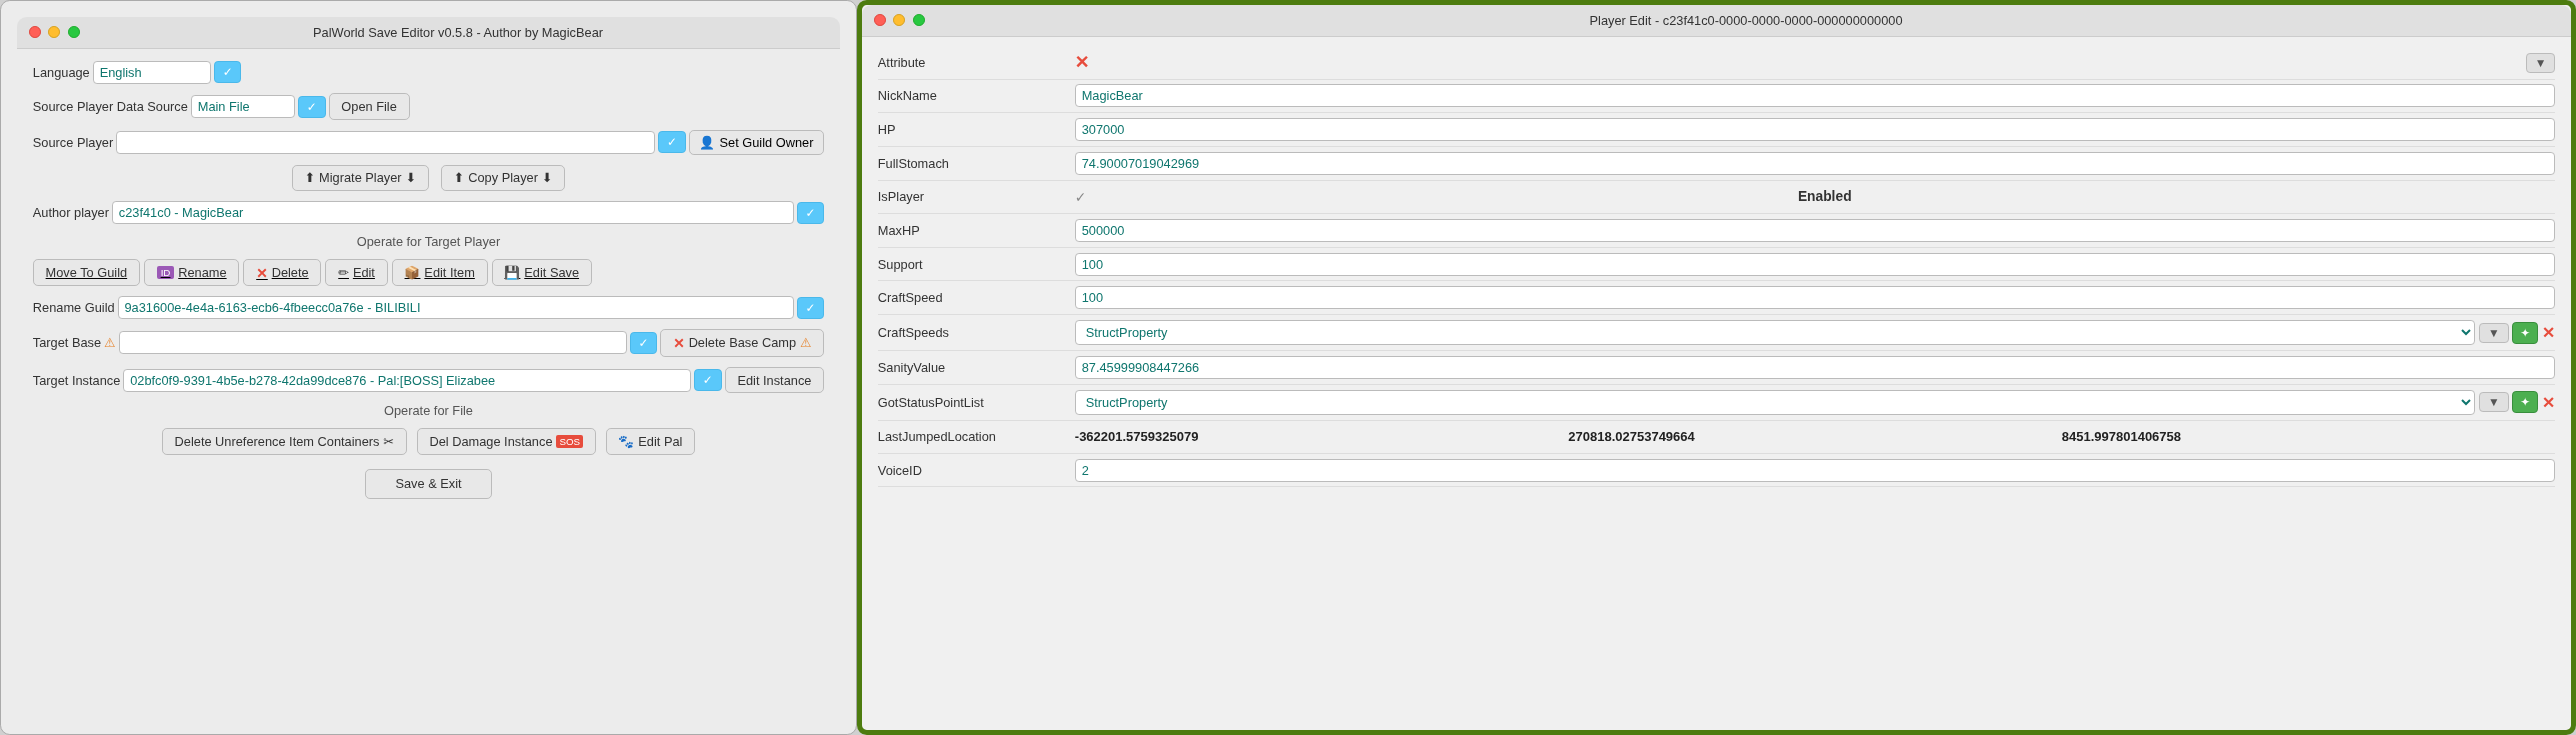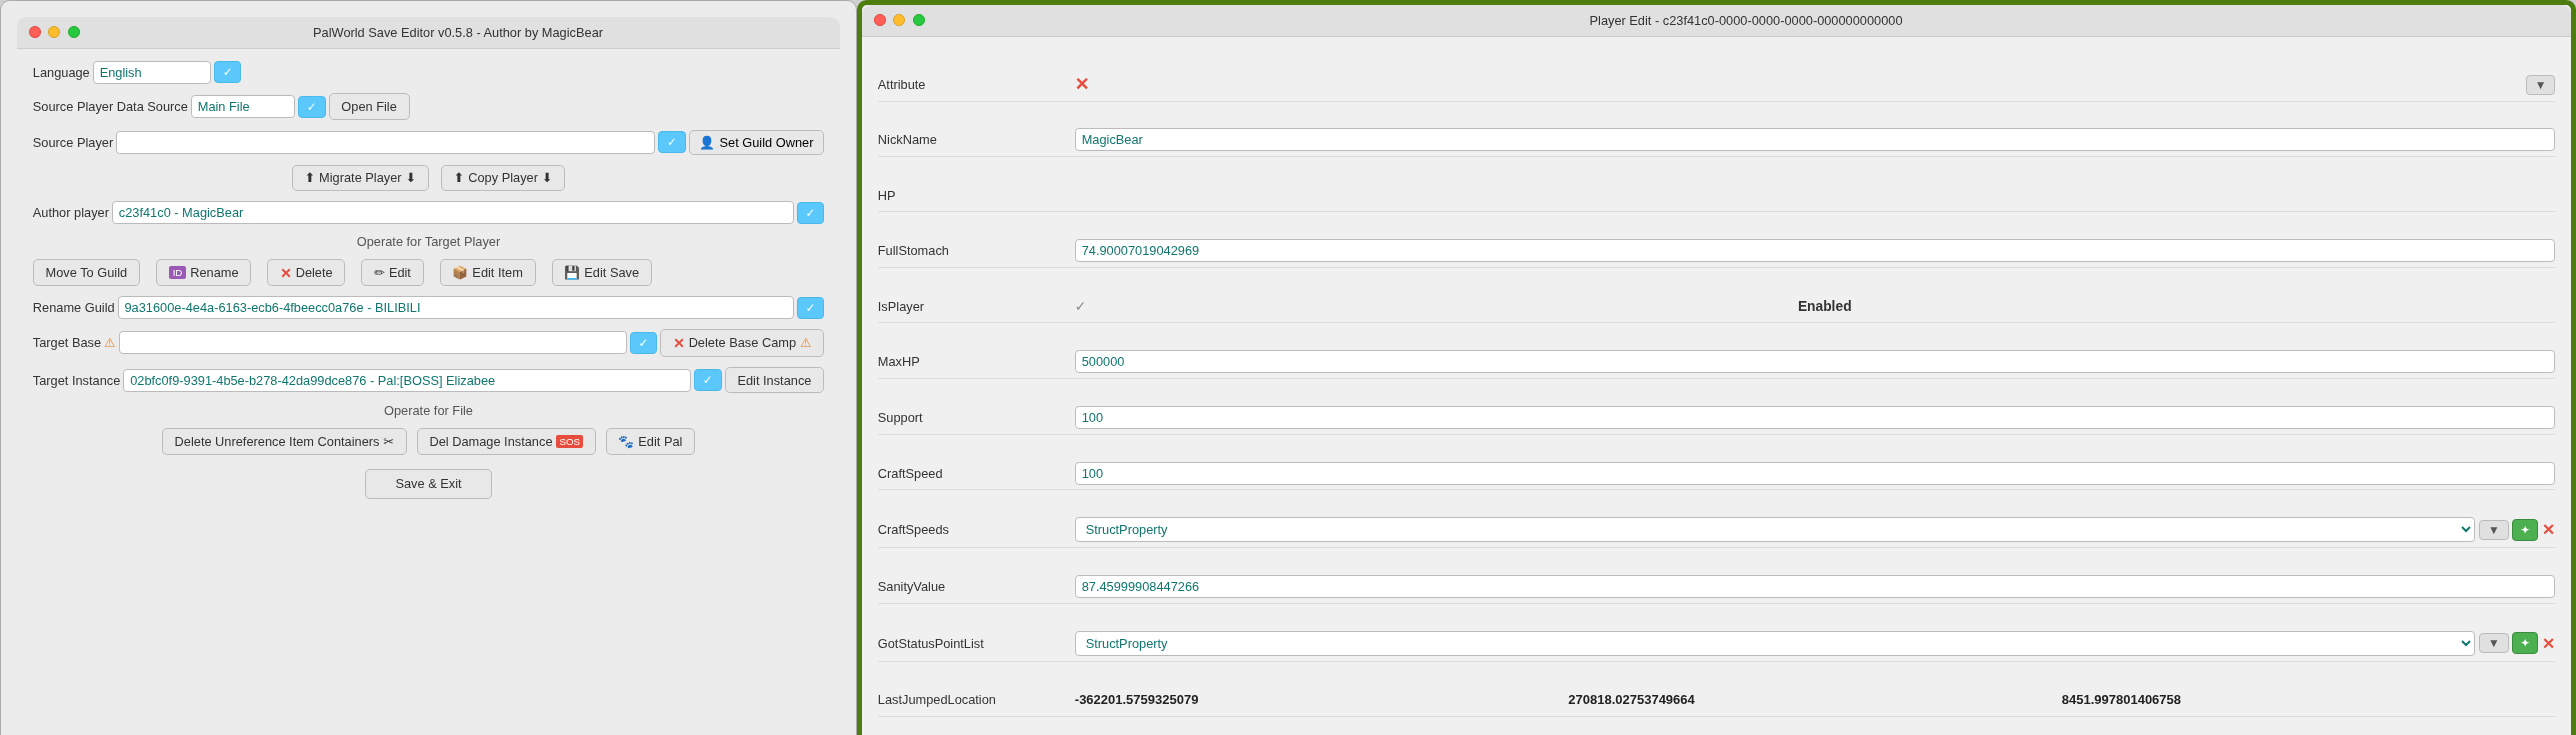--- a/index.html
+++ b/index.html
@@ -176,7 +176,6 @@
       border-bottom: 1px solid #ddd;
       padding: 4.9px 0;
       min-height: 33px;
-      margin-top: 22px;
     }
 
     .attr-name {

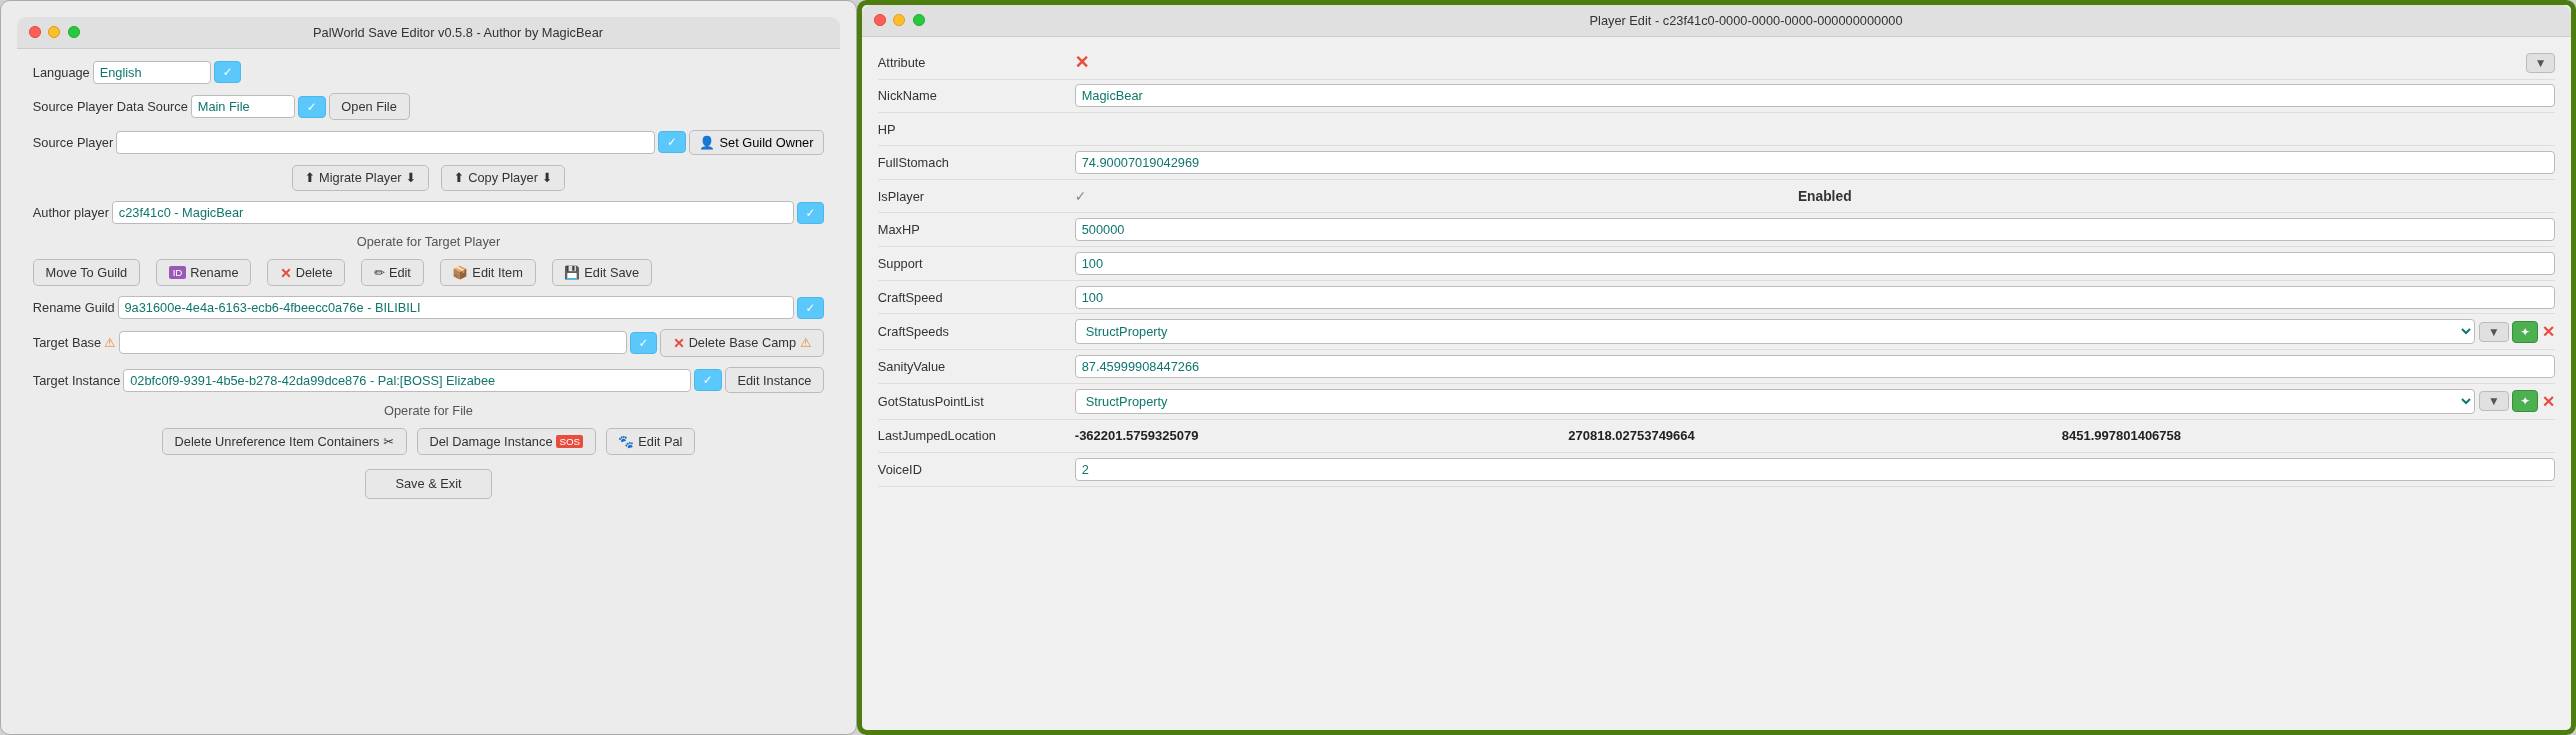--- a/index.html
+++ b/index.html
@@ -417,6 +417,7 @@
       </div>
       <div class="attr-row">
         <div class="attr-name">HP</div>
+        <input type="text" class="attr-input" value="307000" style="">
       </div>
       <div class="attr-row">
         <div class="attr-name">FullStomach</div>

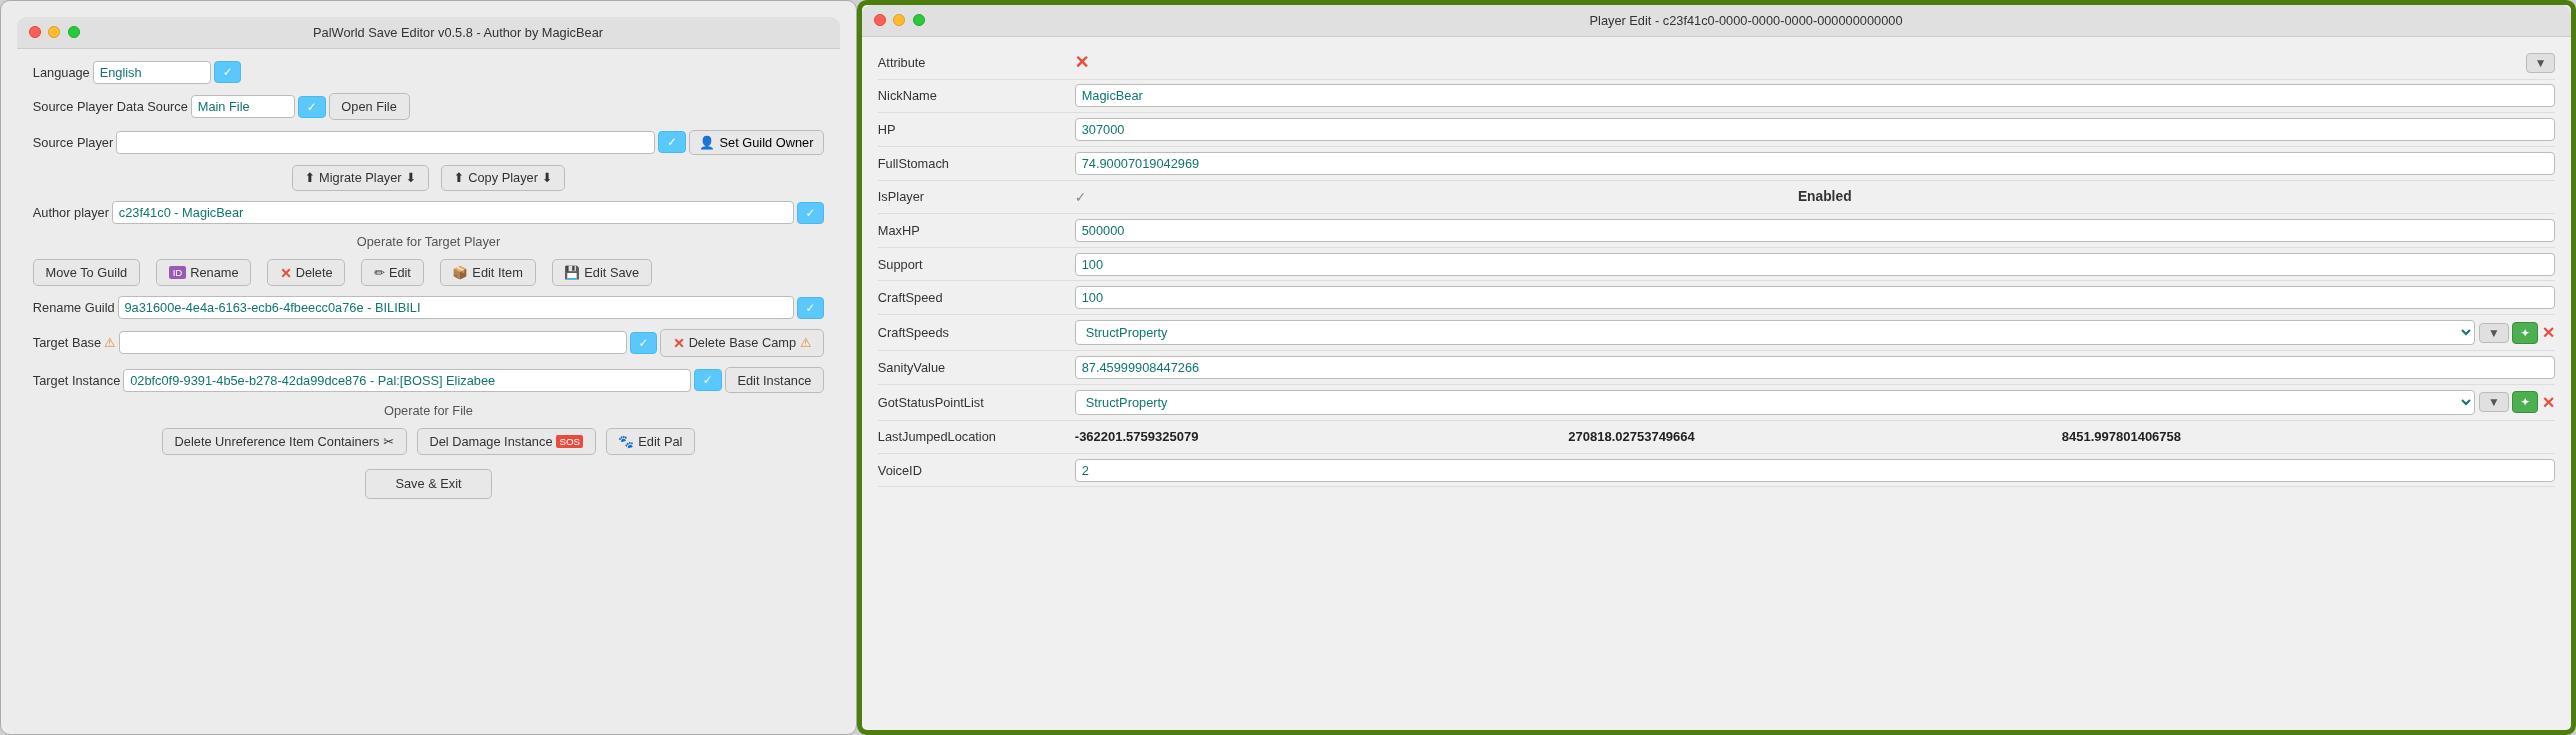--- a/index.html
+++ b/index.html
@@ -321,7 +321,7 @@
       <span class="section-label">Operate for Target Player</span>
     </div>
 
-    <div class="row" style="gap:16px; flex-wrap:wrap;">
+    <div class="row" style="gap:4px; flex-wrap:wrap;text-decoration:underline;">
       <button class="btn">Move To Guild</button>
       <button class="btn">
         <span style="background:#9b59b6;color:white;padding:1px 3.9px;border-radius:2px;font-size:9.8px;">ID</span>

